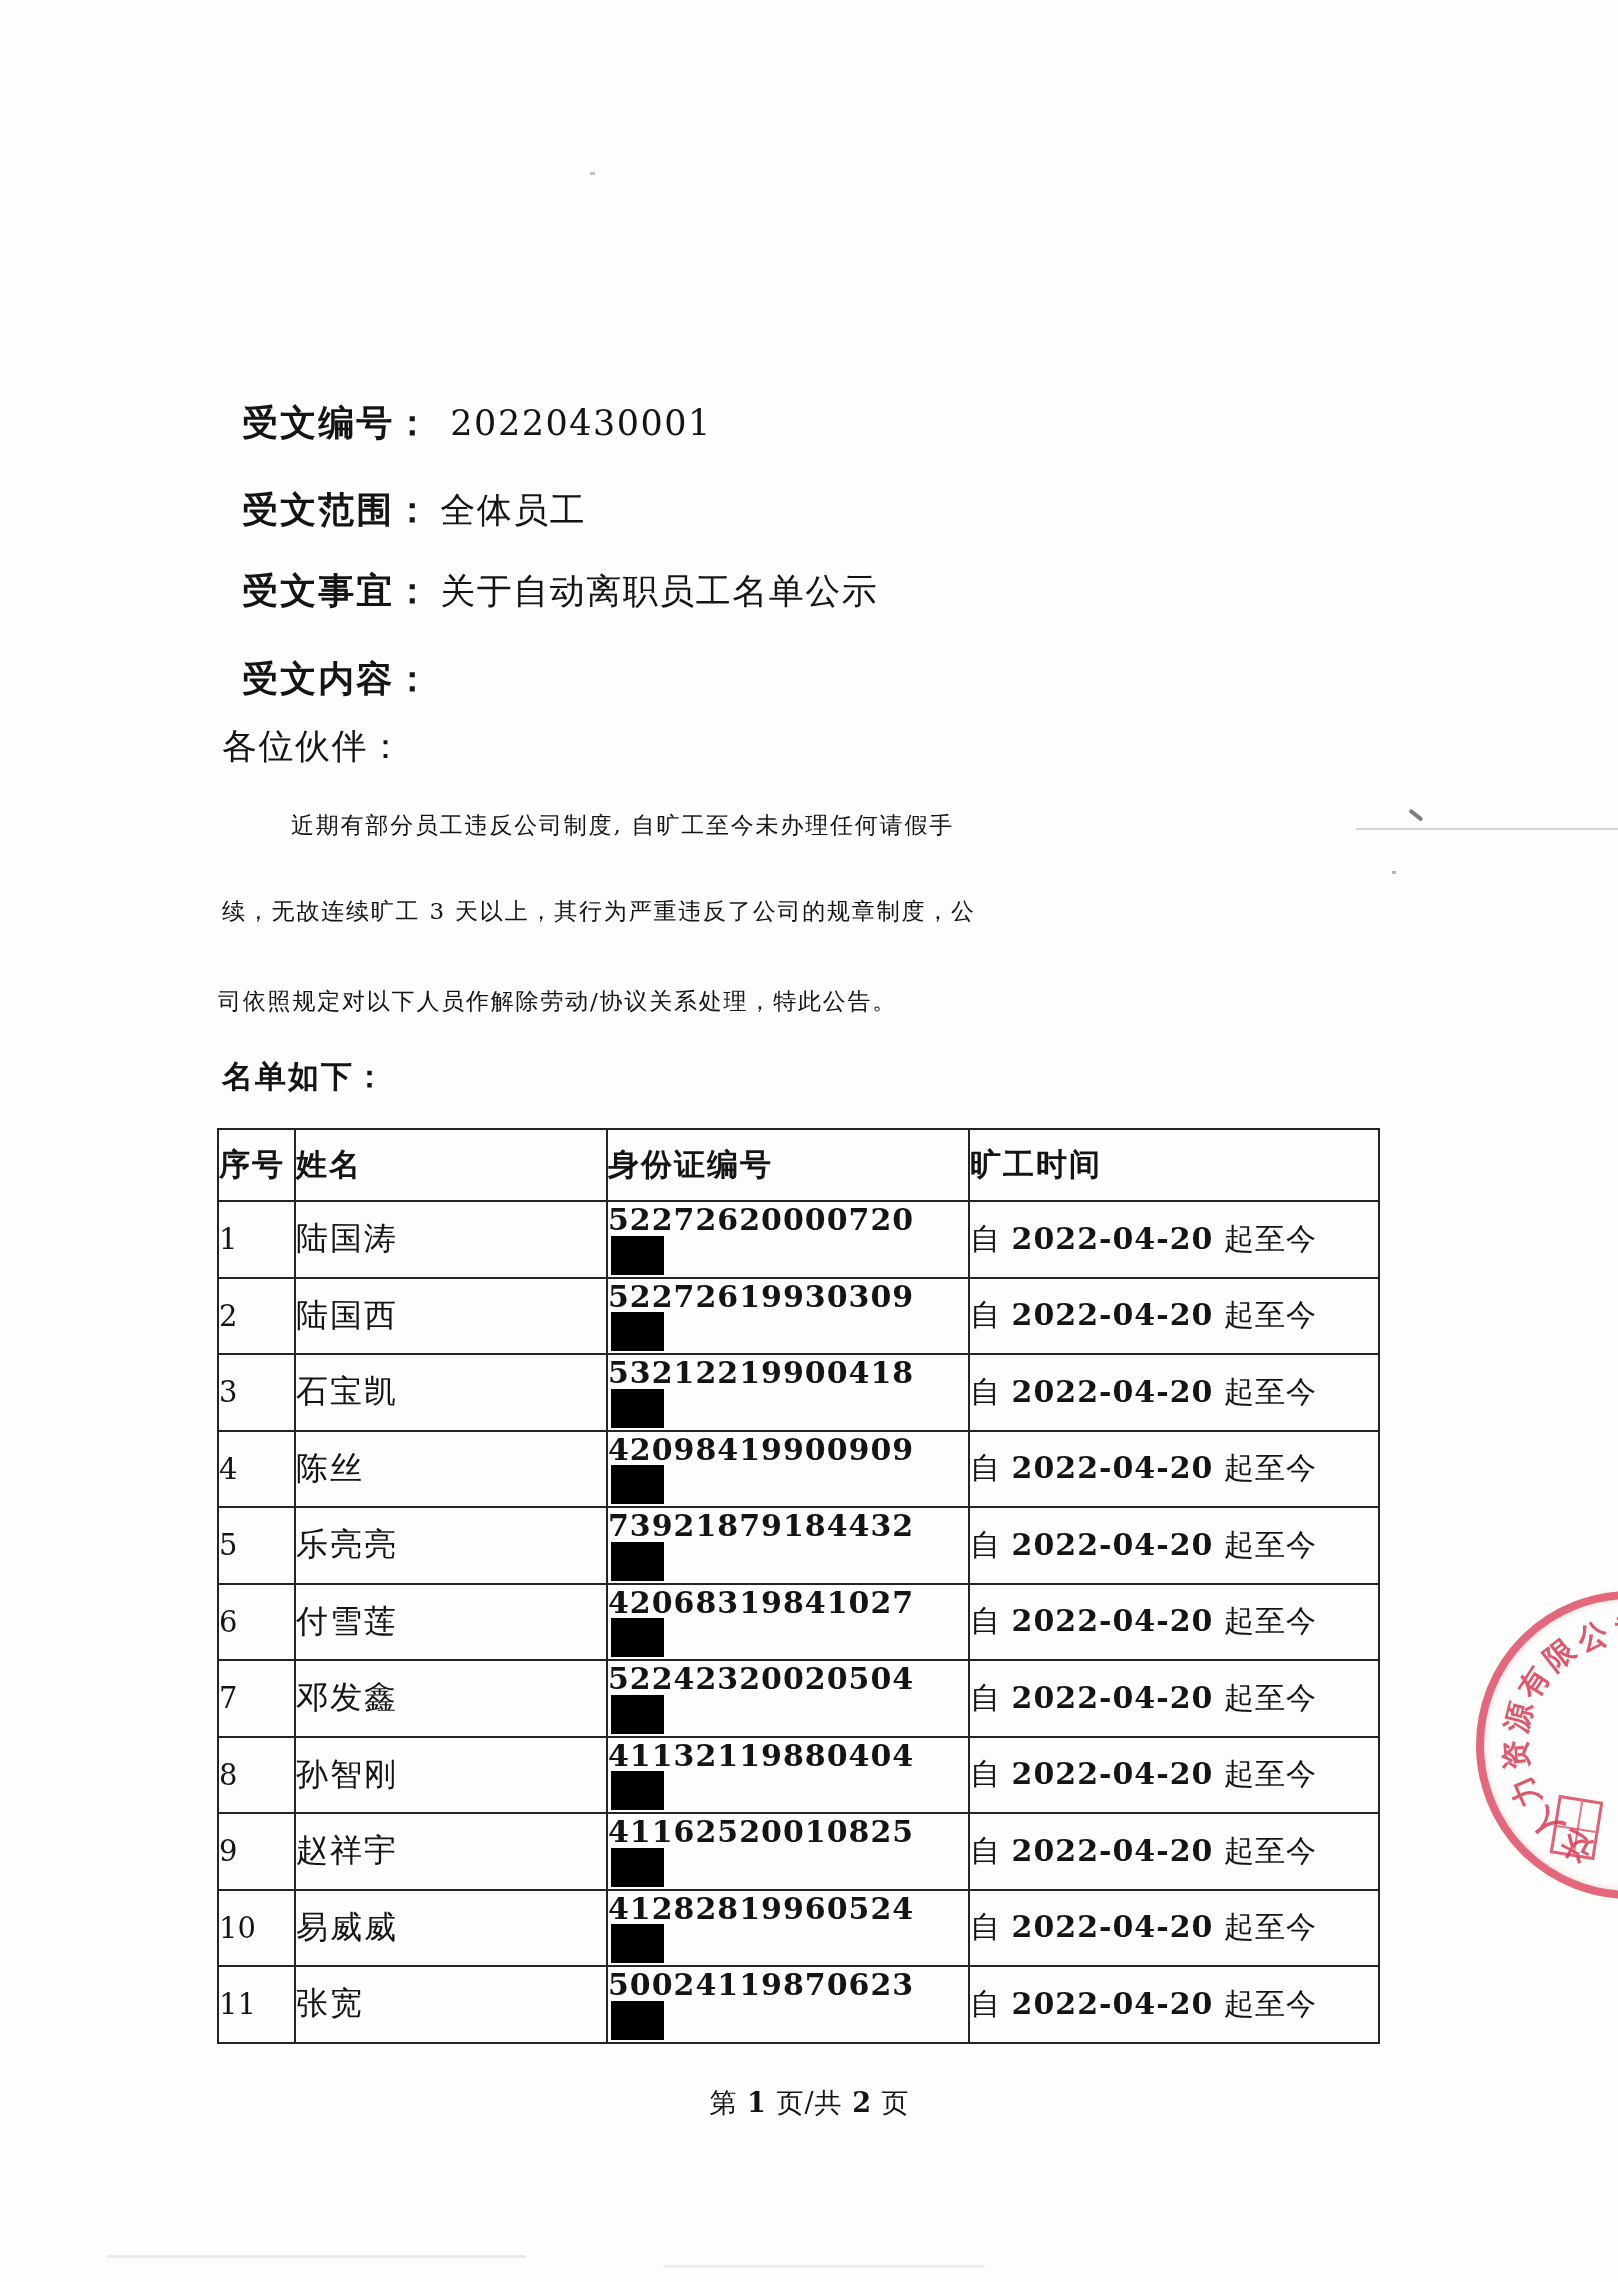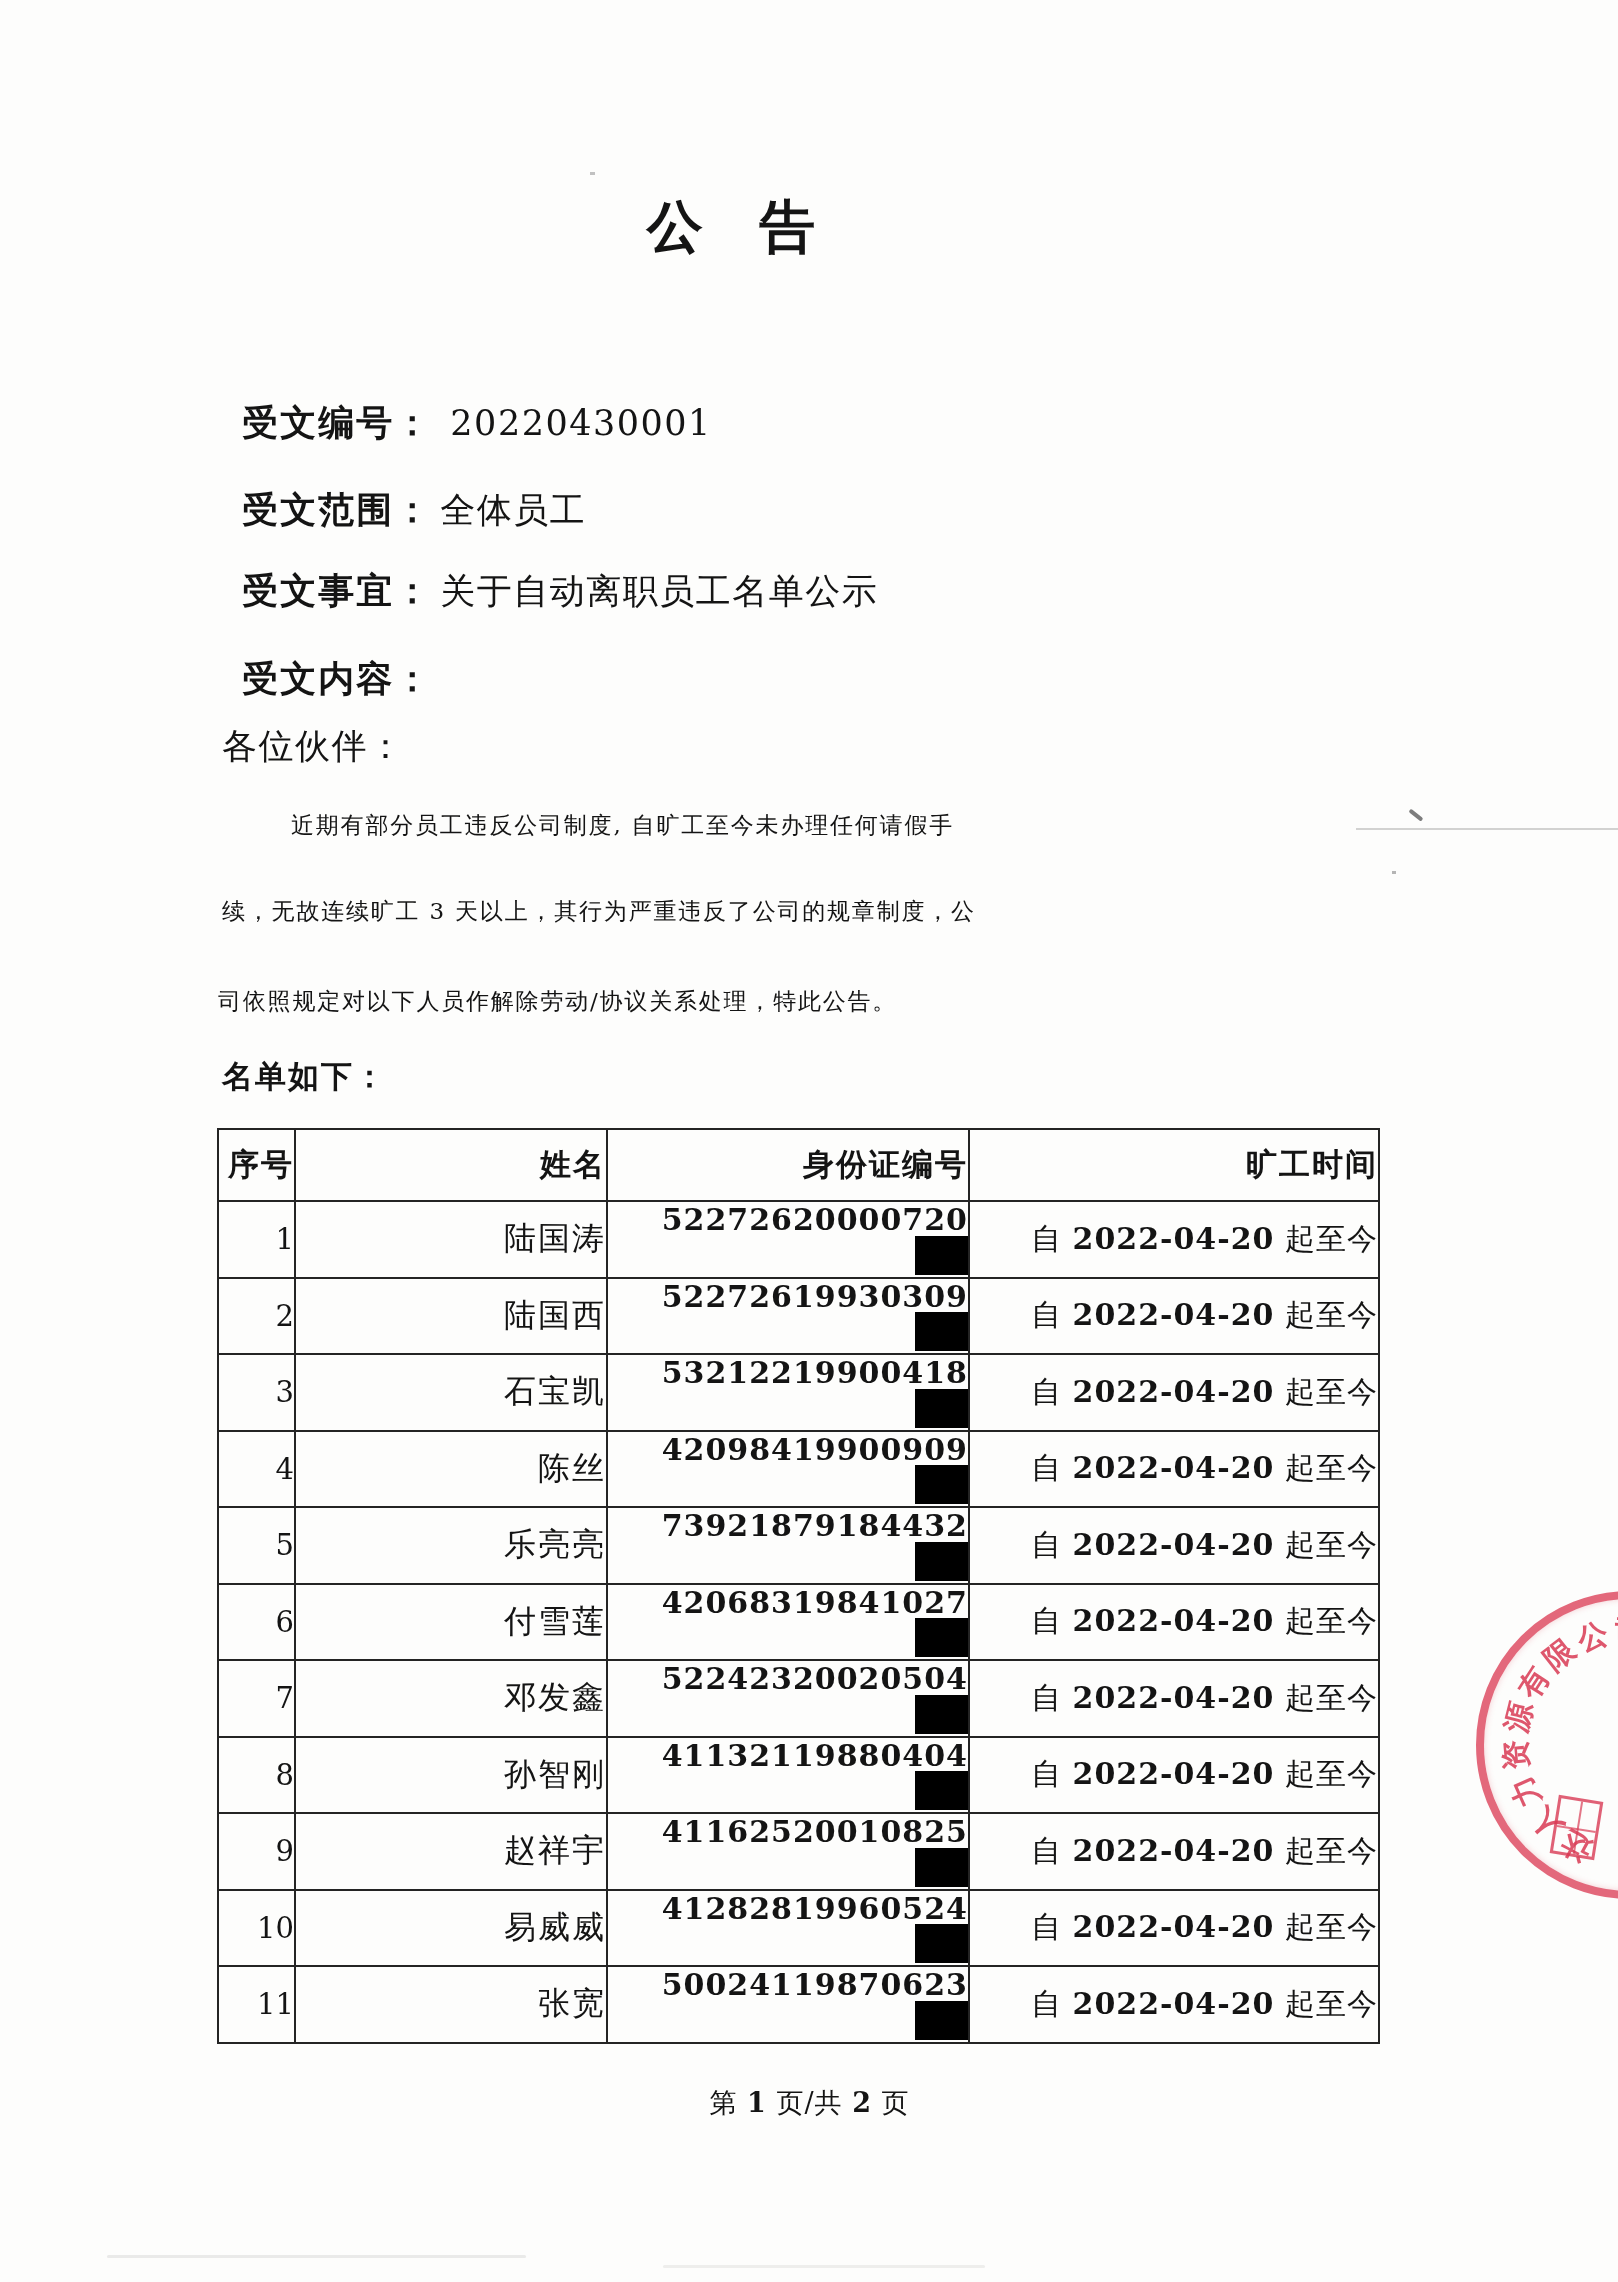--- a/index.html
+++ b/index.html
@@ -125,7 +125,6 @@
 
 <div class="page">
 
-  <div class="abs doc-title">公 告</div>
 
   <div class="abs field" style="top:388px;">
     <span class="lbl">受文编号：</span><span class="val val-gap">20220430001</span>

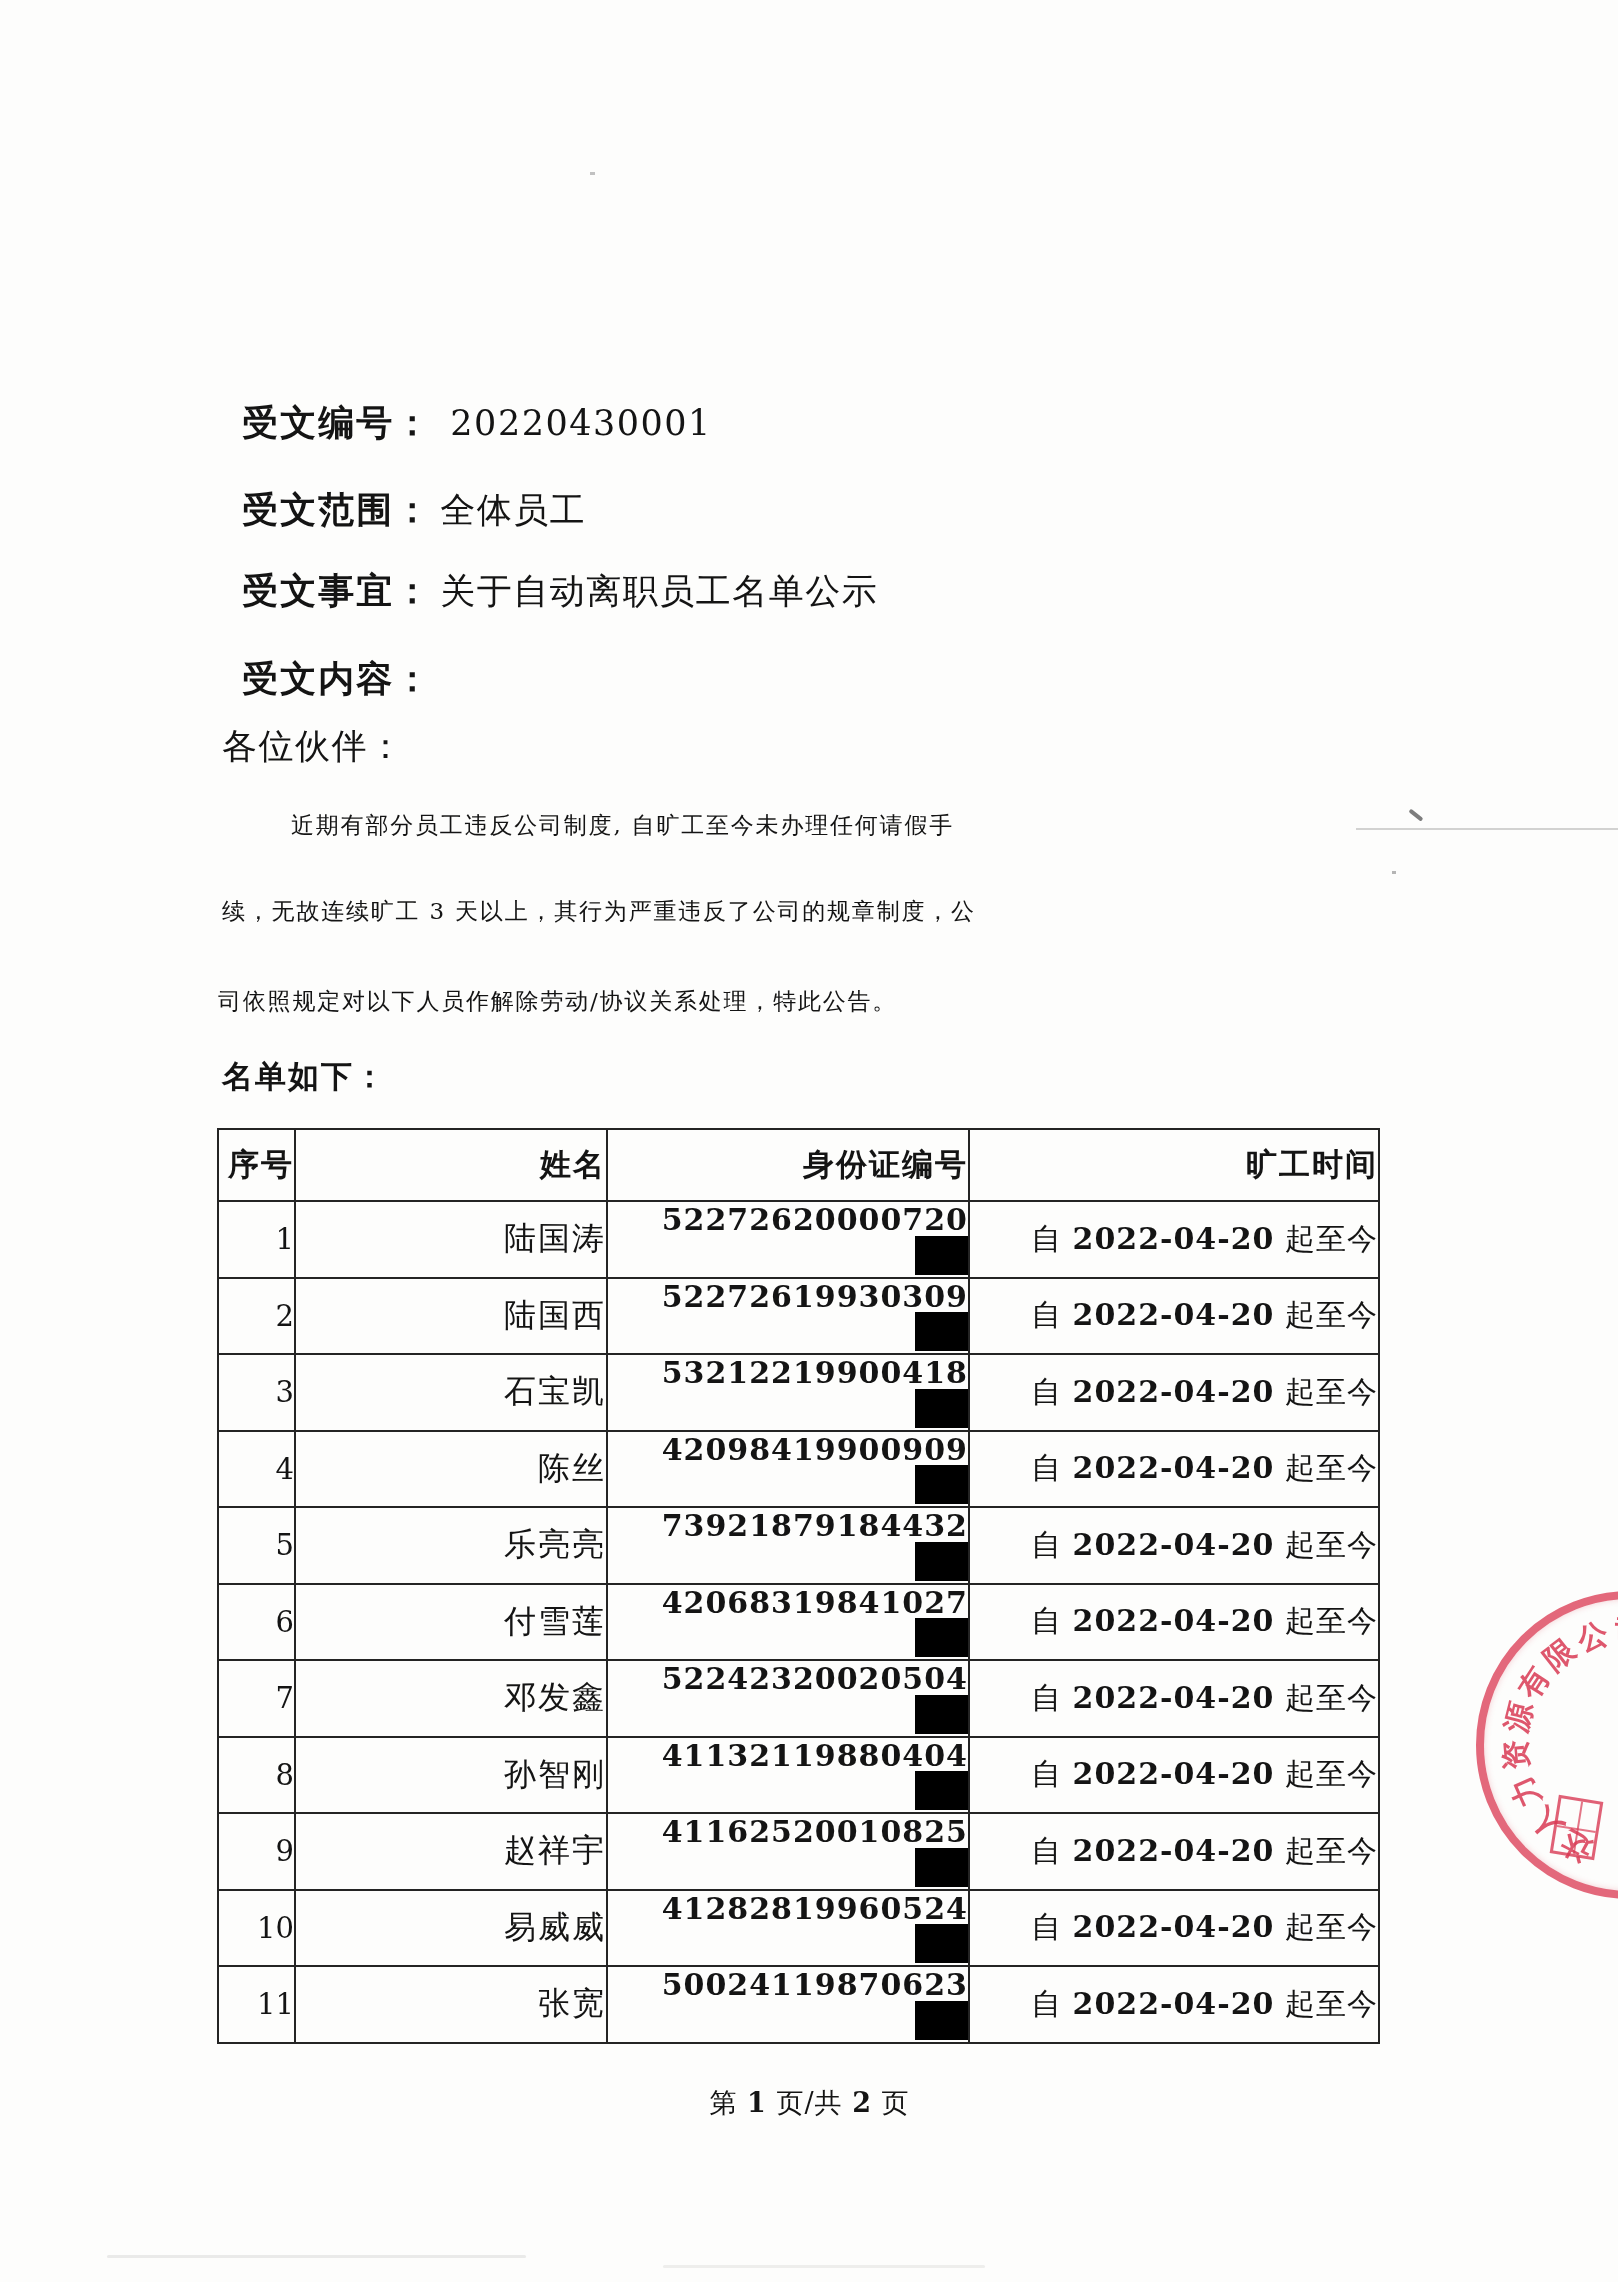--- a/index.html
+++ b/index.html
@@ -51,7 +51,7 @@
   }
   table.roster th,table.roster td{
     border:2px solid #242424;
-    text-align:right;vertical-align:middle;
+    text-align:left;vertical-align:middle;
     padding:0;
     overflow:hidden;
   }

